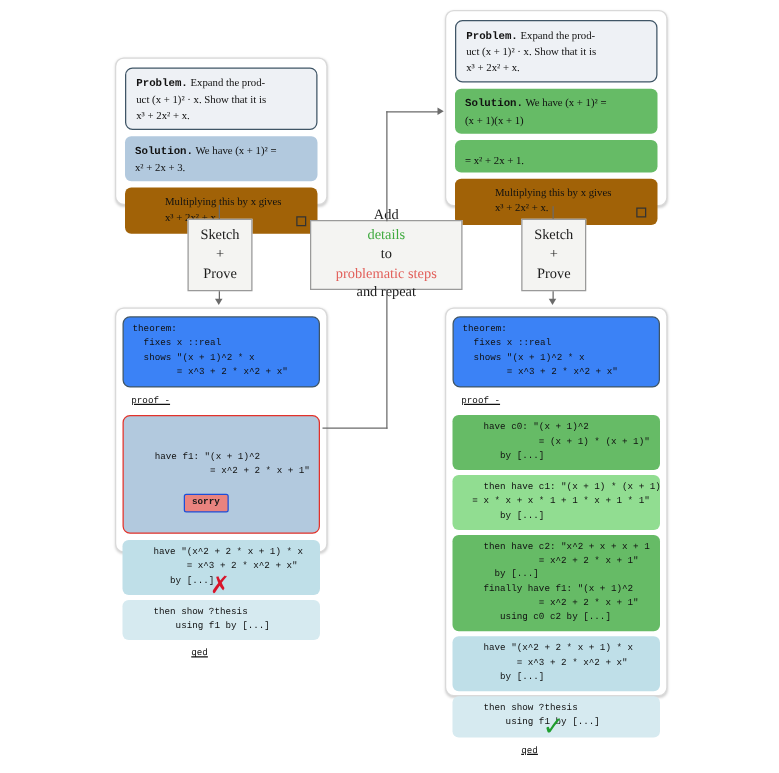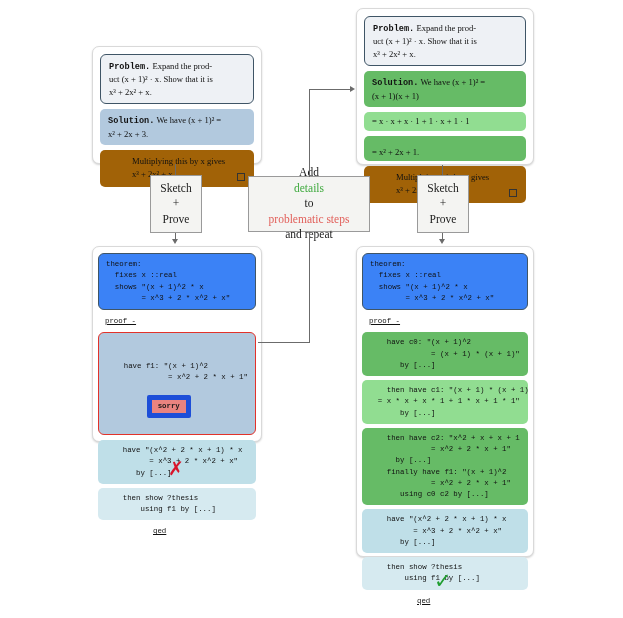--- a/index.html
+++ b/index.html
@@ -162,9 +162,6 @@
       <span>We have (x + 1)² =</span><br>
       <span>(x + 1)(x + 1)</span>
     </div>
-    <div class="mblock step-lightgreen" style="padding-top:3px;padding-bottom:3px;">
-      <span>= x · x + x · 1 + 1 · x + 1 · 1</span>
-    </div>
     <div class="mblock step-green" style="padding-top:10px;padding-bottom:3px;">
       <span>= x² + 2x + 1.</span>
     </div>

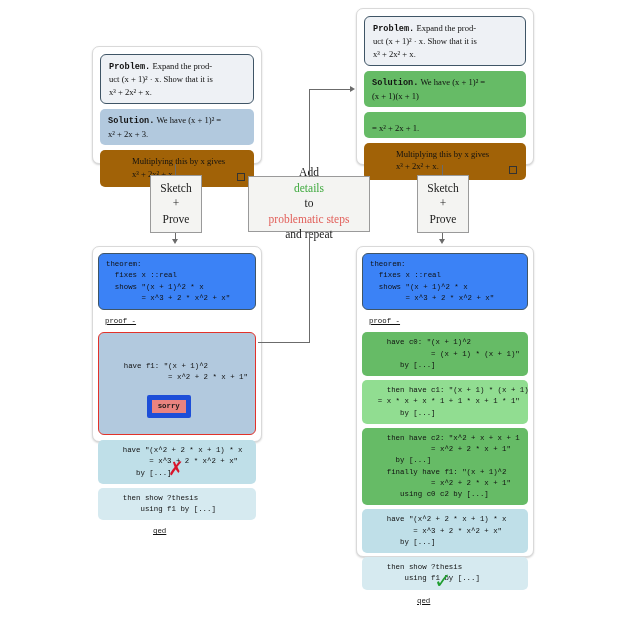--- a/index.html
+++ b/index.html
@@ -76,7 +76,7 @@
   .sorry{
     display:inline-block;
     background:#e9837f;
-    border:5px solid #1d4ed8;
+    border:1px solid #1d4ed8;
     color:#1a1a1a;
     font-family:"Liberation Mono", monospace;
     font-size:7.4px;

